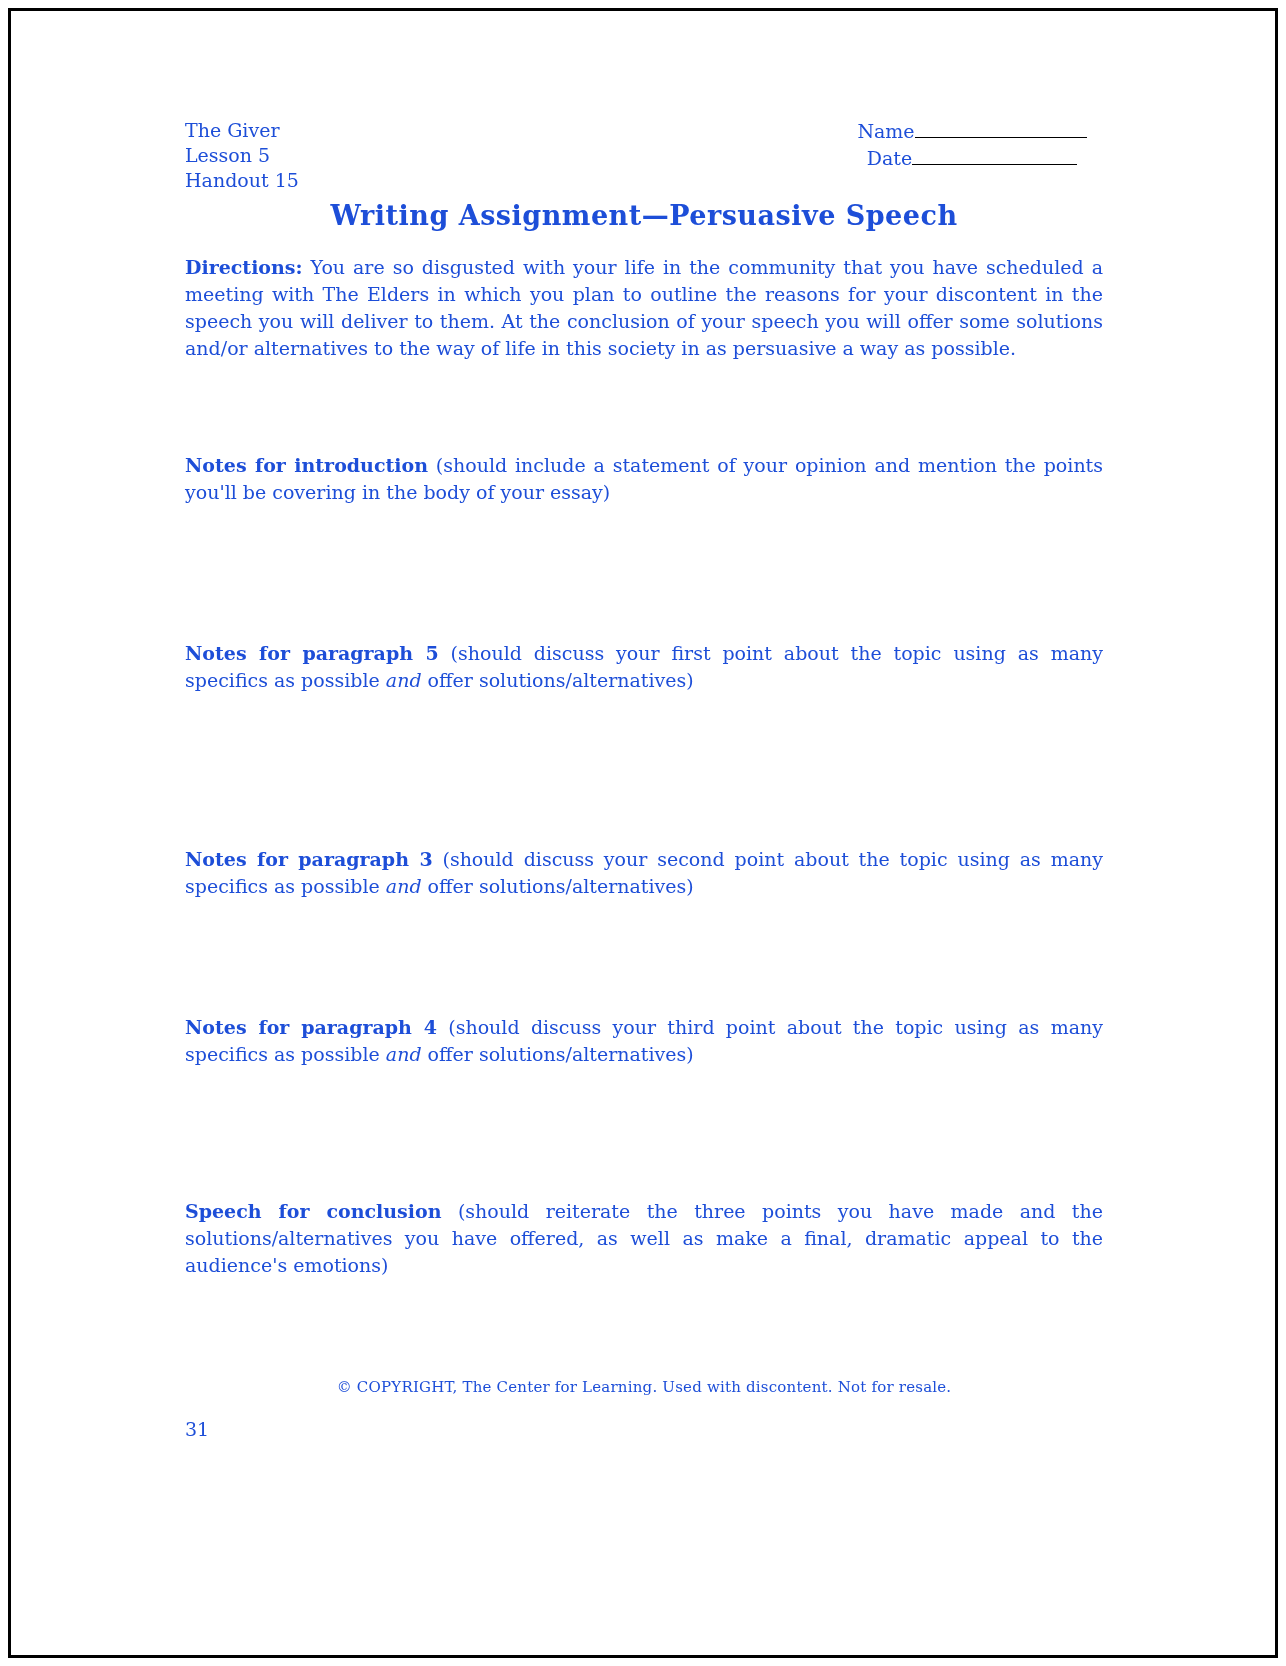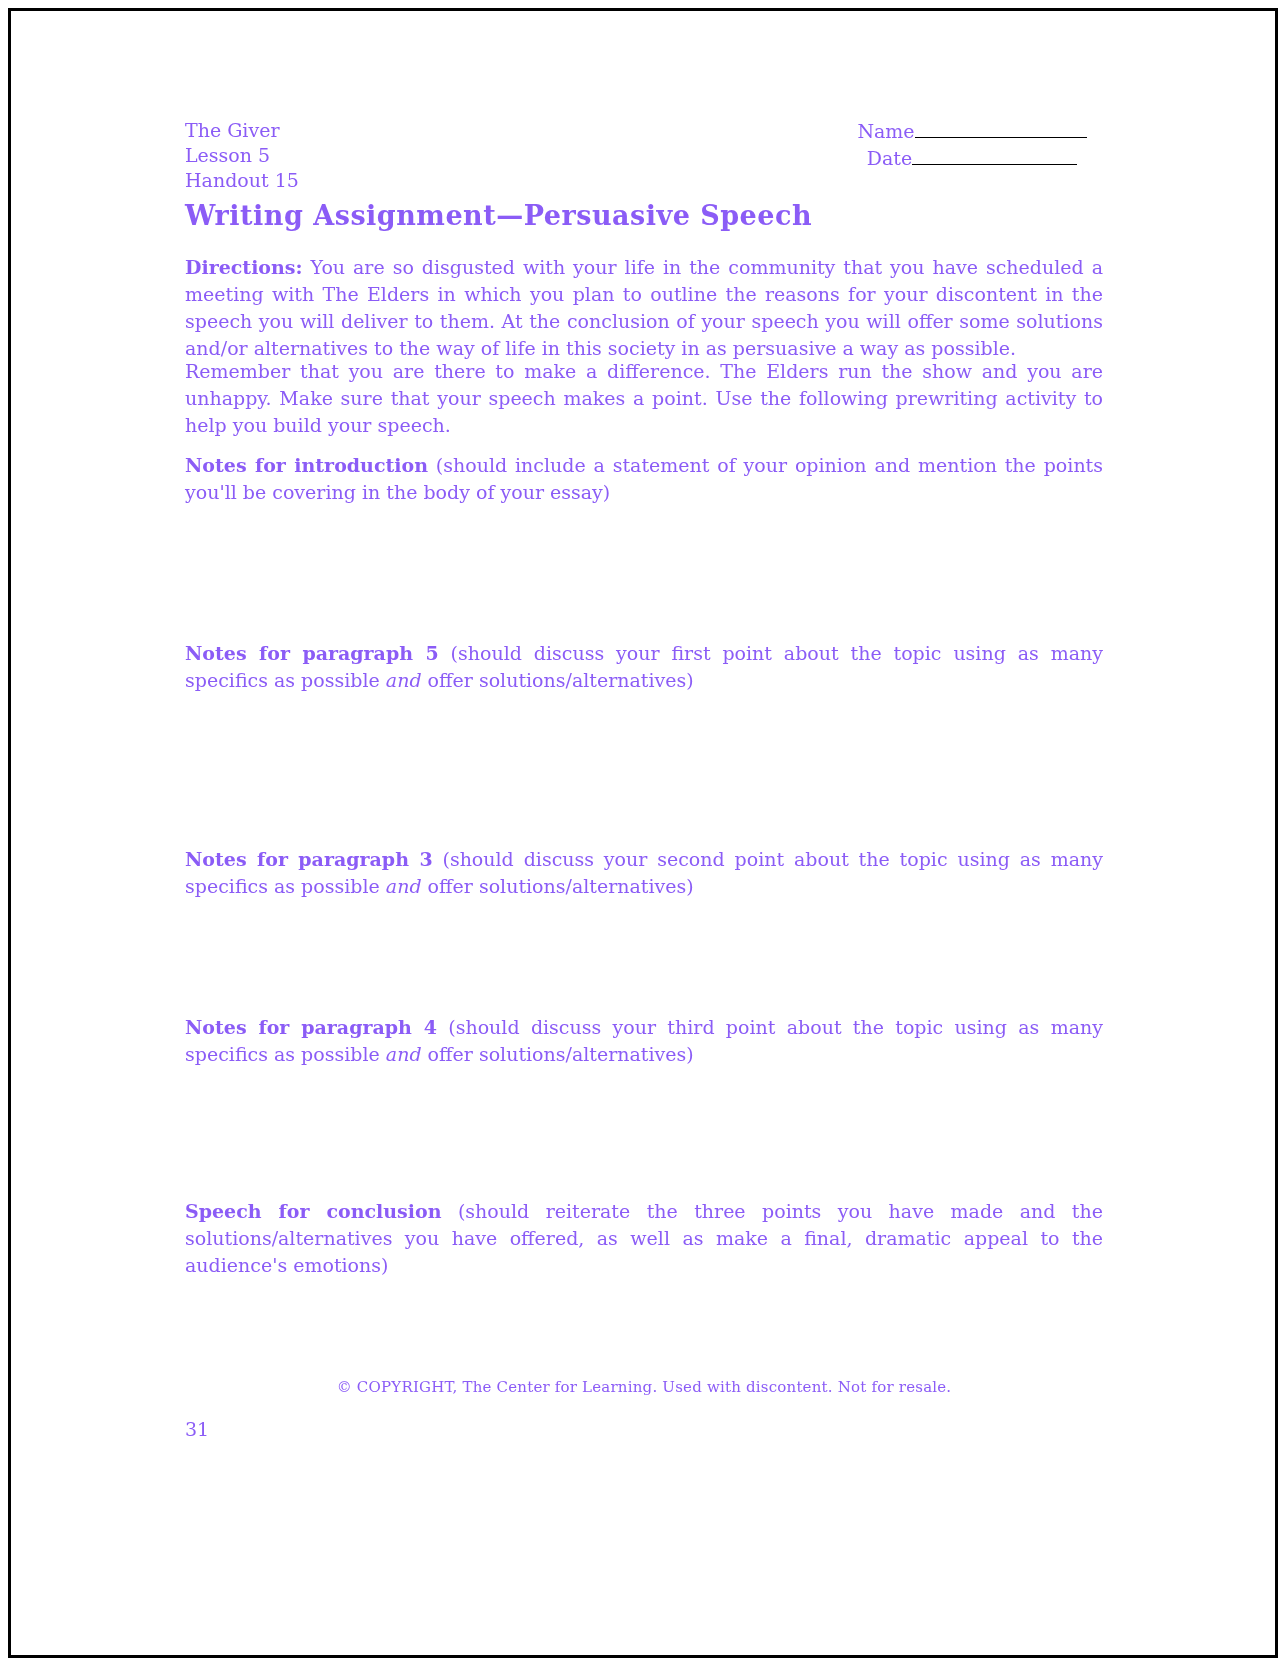--- a/index.html
+++ b/index.html
@@ -13,7 +13,7 @@
     height: 1666px;
     background: #ffffff;
     font-family: "DejaVu Serif", "Liberation Serif", serif;
-    color: #8b5cf6;
+    color: #1d4ed8;
     overflow: hidden;
   }
   .frame {

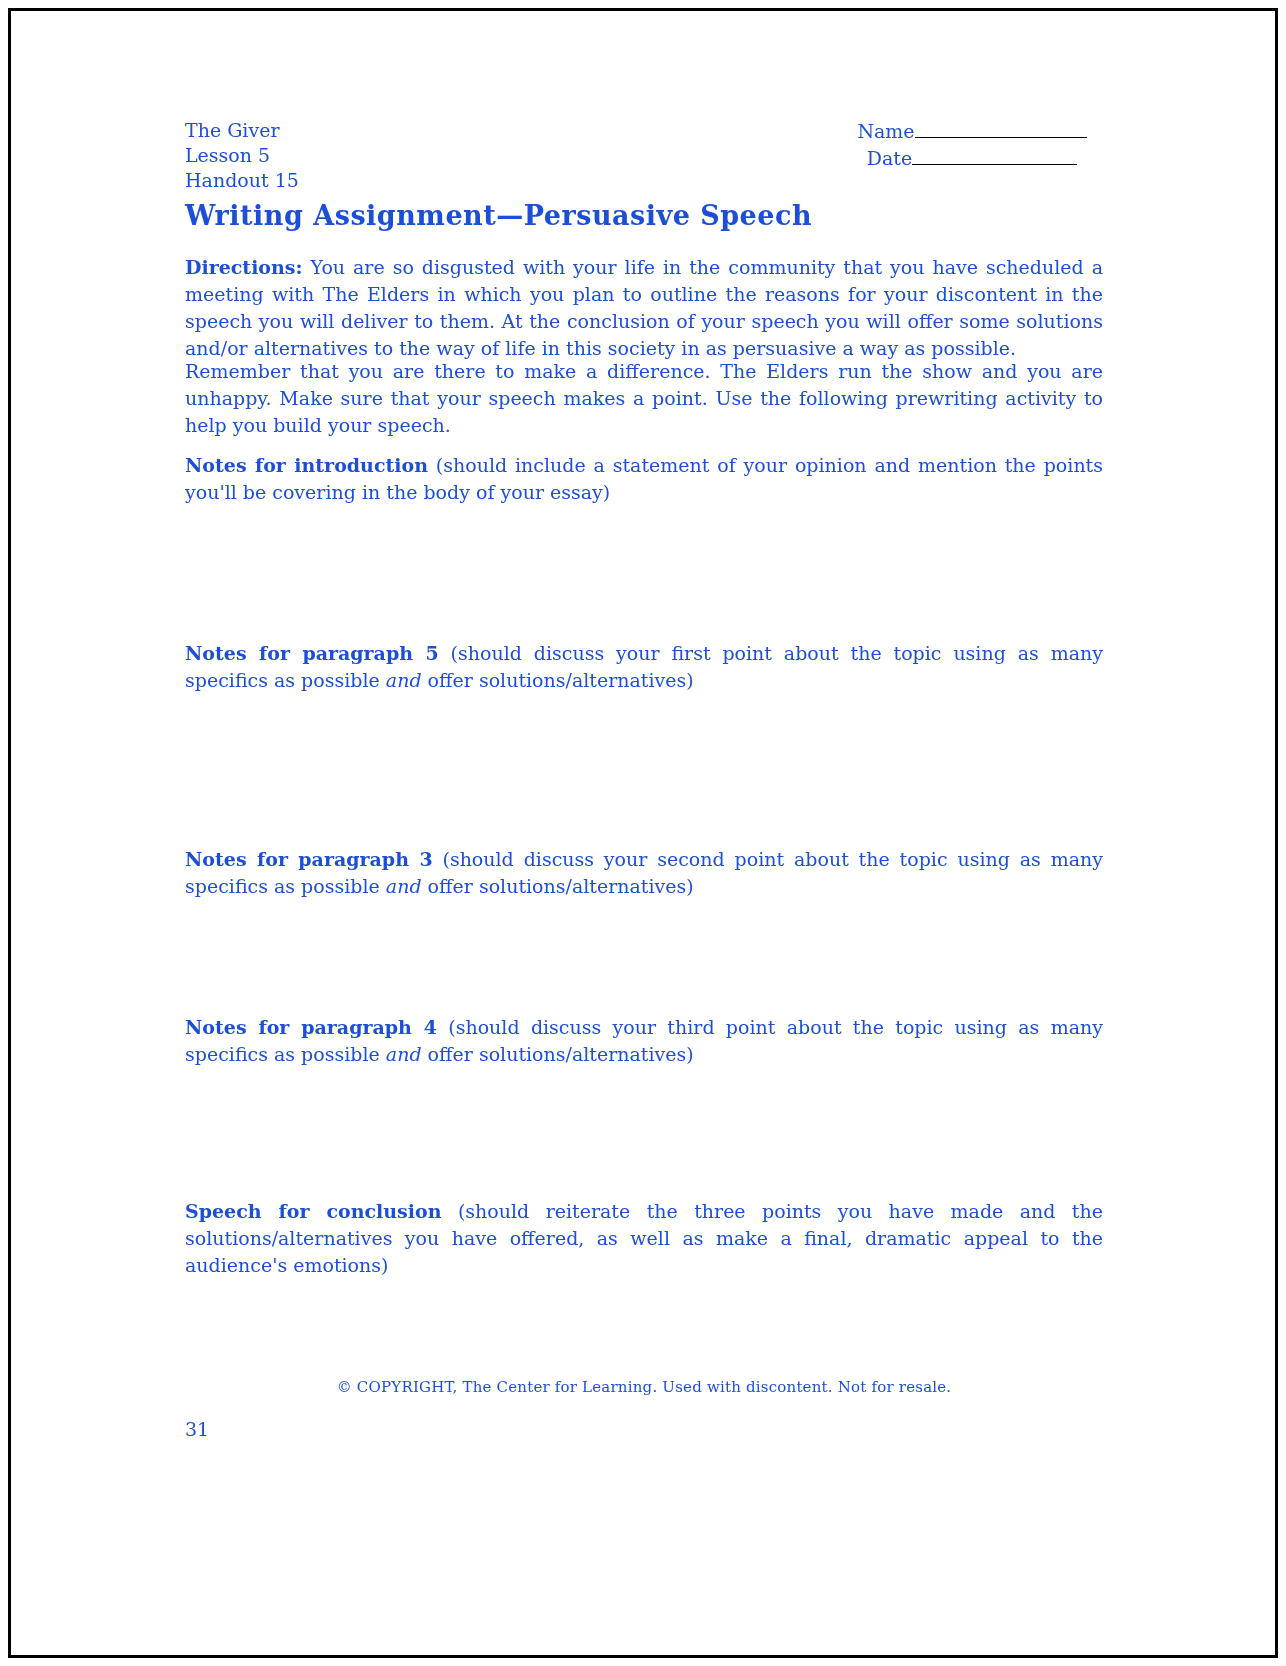--- a/index.html
+++ b/index.html
@@ -54,7 +54,7 @@
     left: 185px;
     top: 200px;
     width: 918px;
-    text-align: left;
+    text-align: center;
     font-size: 27px;
     font-weight: bold;
     letter-spacing: 0.5px;

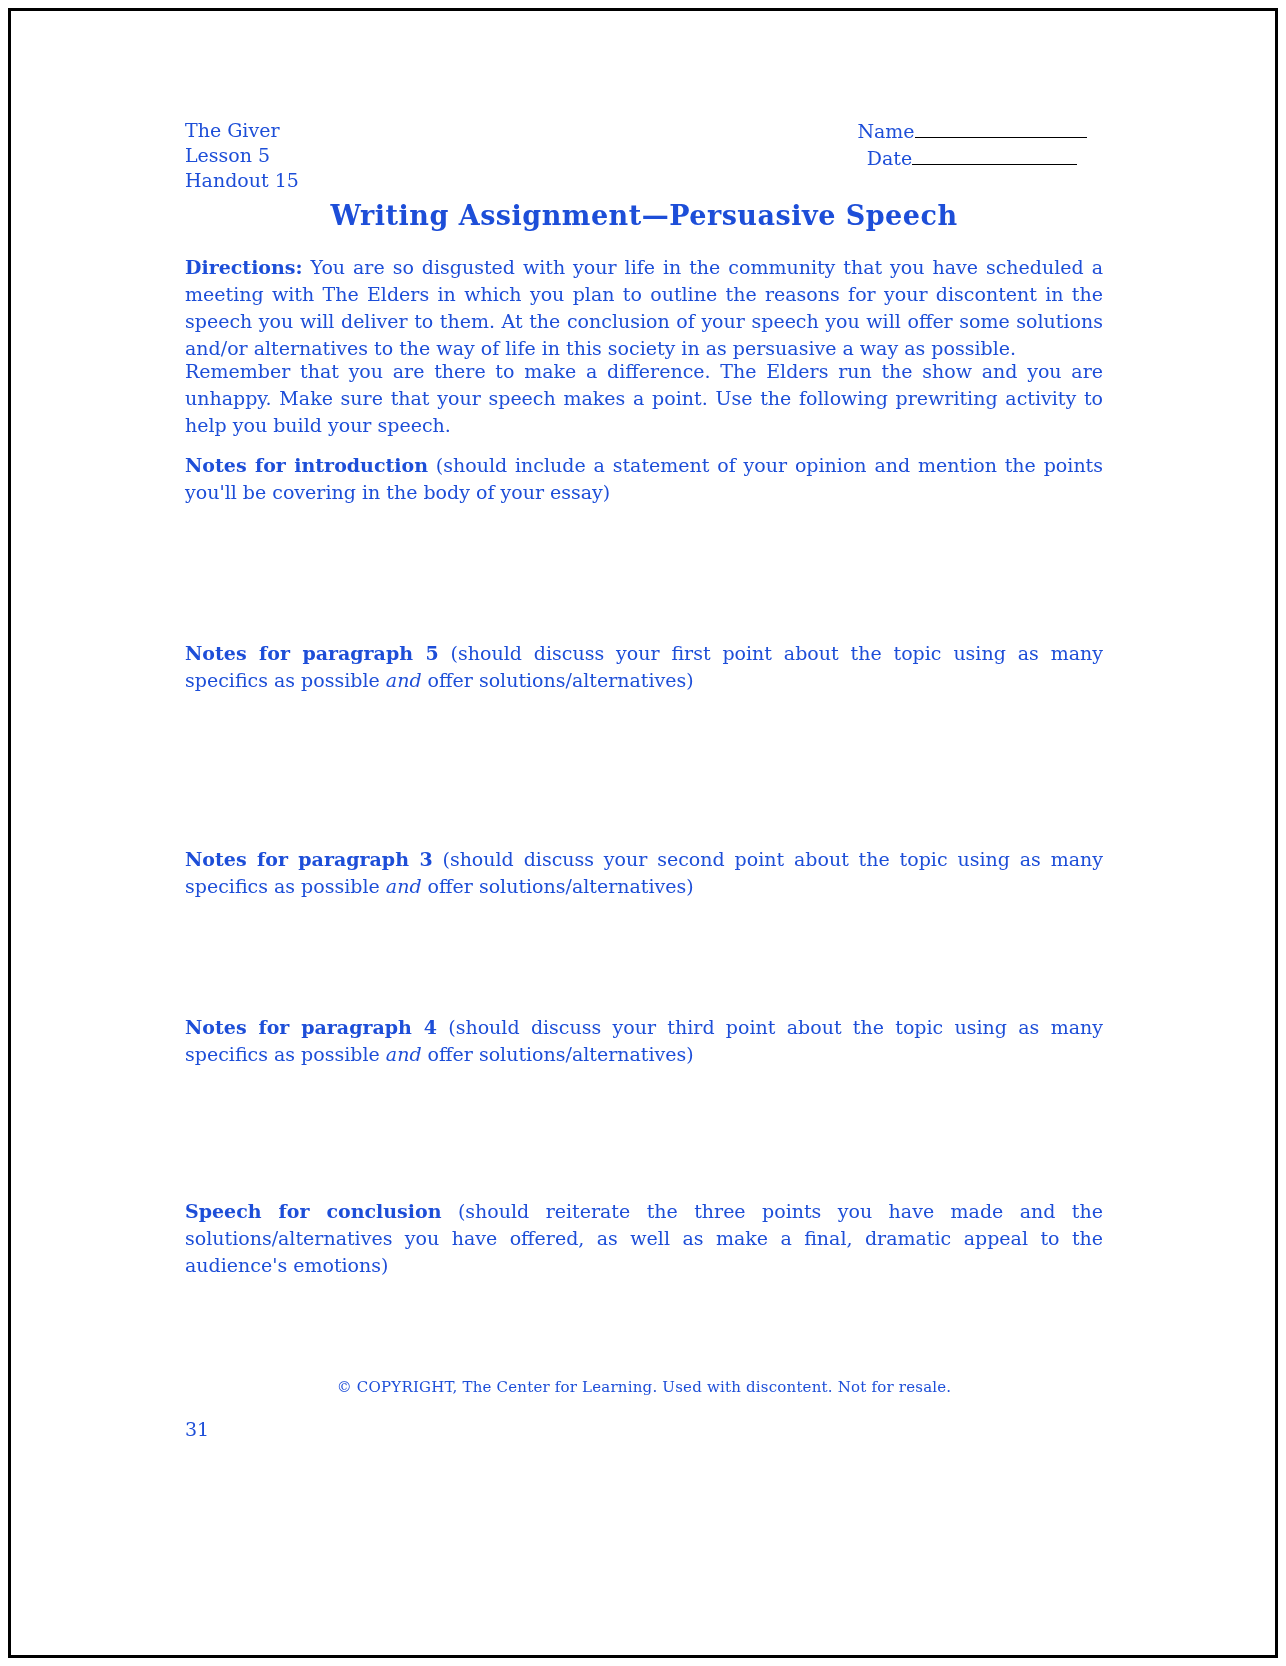--- a/index.html
+++ b/index.html
@@ -115,7 +115,6 @@
     <span class="bold">Directions:</span><span> You are so disgusted with your life in the community that you have scheduled a meeting with The Elders in which you plan to outline the reasons for your discontent in the speech you will deliver to them. At the conclusion of your speech you will offer some solutions and/or alternatives to the way of life in this society in as persuasive a way as possible.</span>
   </div>
 
-  <div class="abs para" style="top:358px">Remember that you are there to make a difference. The Elders run the show and you are unhappy. Make sure that your speech makes a point. Use the following prewriting activity to help you build your speech.</div>
 
   <div class="abs para" style="top:452px">
     <span class="lead">Notes for introduction</span><span> (should include a statement of your opinion and mention the points you'll be covering in the body of your essay)</span><em></em><span></span>

